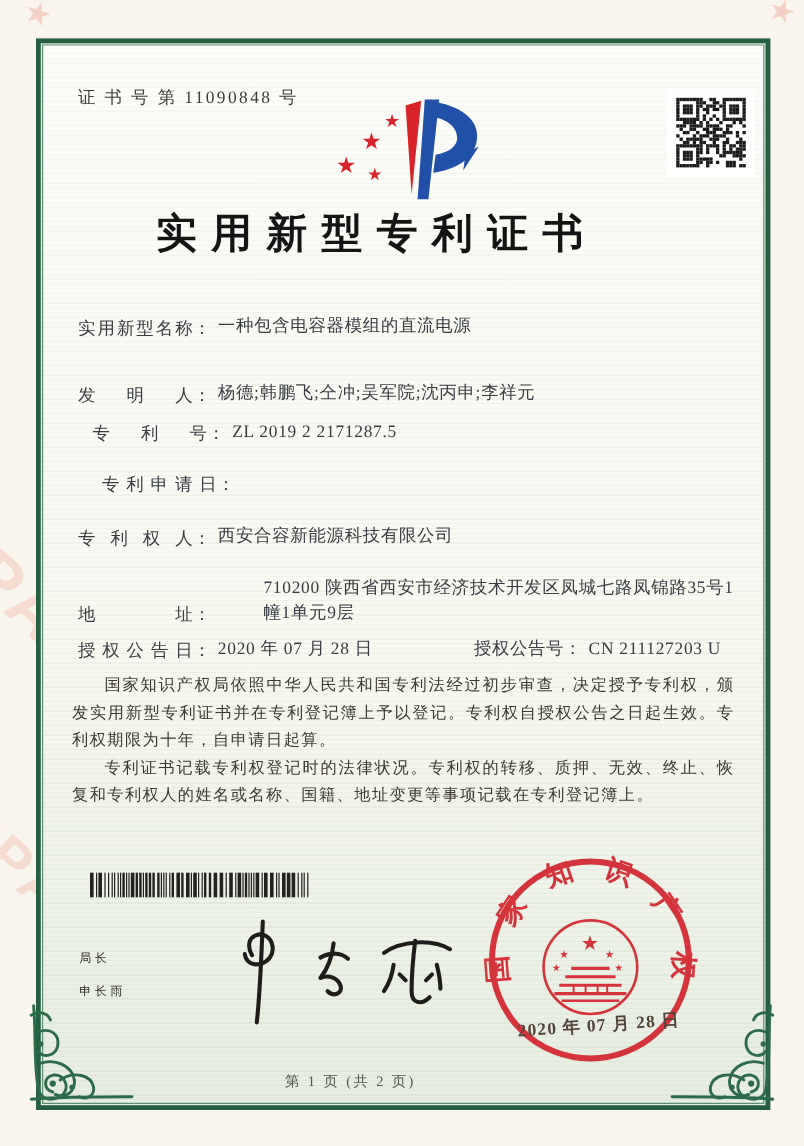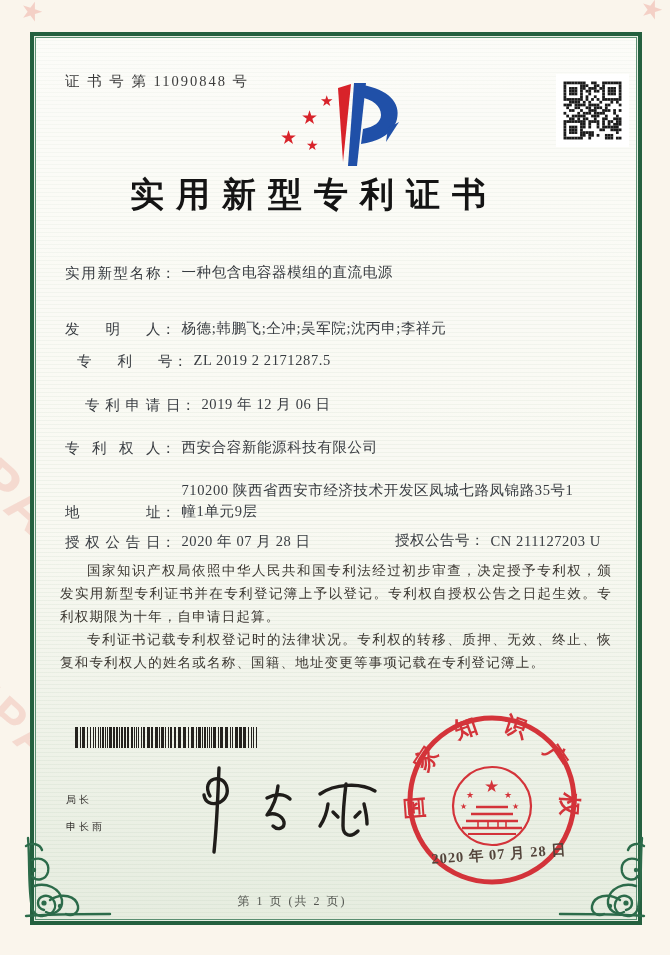--- a/index.html
+++ b/index.html
@@ -406,7 +406,6 @@
     <div class="frow" style="top:134px;margin-left:20px;">
       <span class="f-label">专利申请日</span>
       <span class="f-colon">：</span>
-      <span class="f-value">2019 年 12 月 06 日</span>
     </div>
     <div class="frow" style="top:177px;">
       <span class="f-label">专利权人</span>

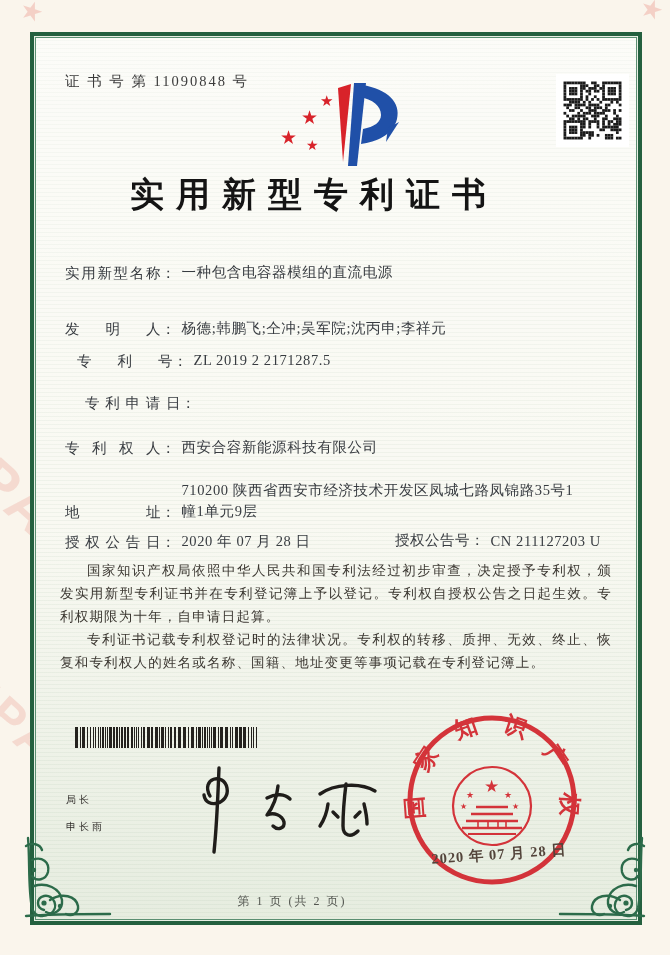--- a/index.html
+++ b/index.html
@@ -415,7 +415,7 @@
     <div class="frow" style="top:220px;">
       <span class="f-label">地址</span>
       <span class="f-colon">：</span>
-      <span class="f-value" style="width:392px;">710200 陕西省西安市经济技术开发区凤城七路凤锦路35号1幢1单元9层</span>
+      <span class="f-value" style="width:392px;margin-left:38px;">710200 陕西省西安市经济技术开发区凤城七路凤锦路35号1幢1单元9层</span>
     </div>
     <div class="frow" style="top:271px; width:545px;">
       <span class="f-label">授权公告日</span>

